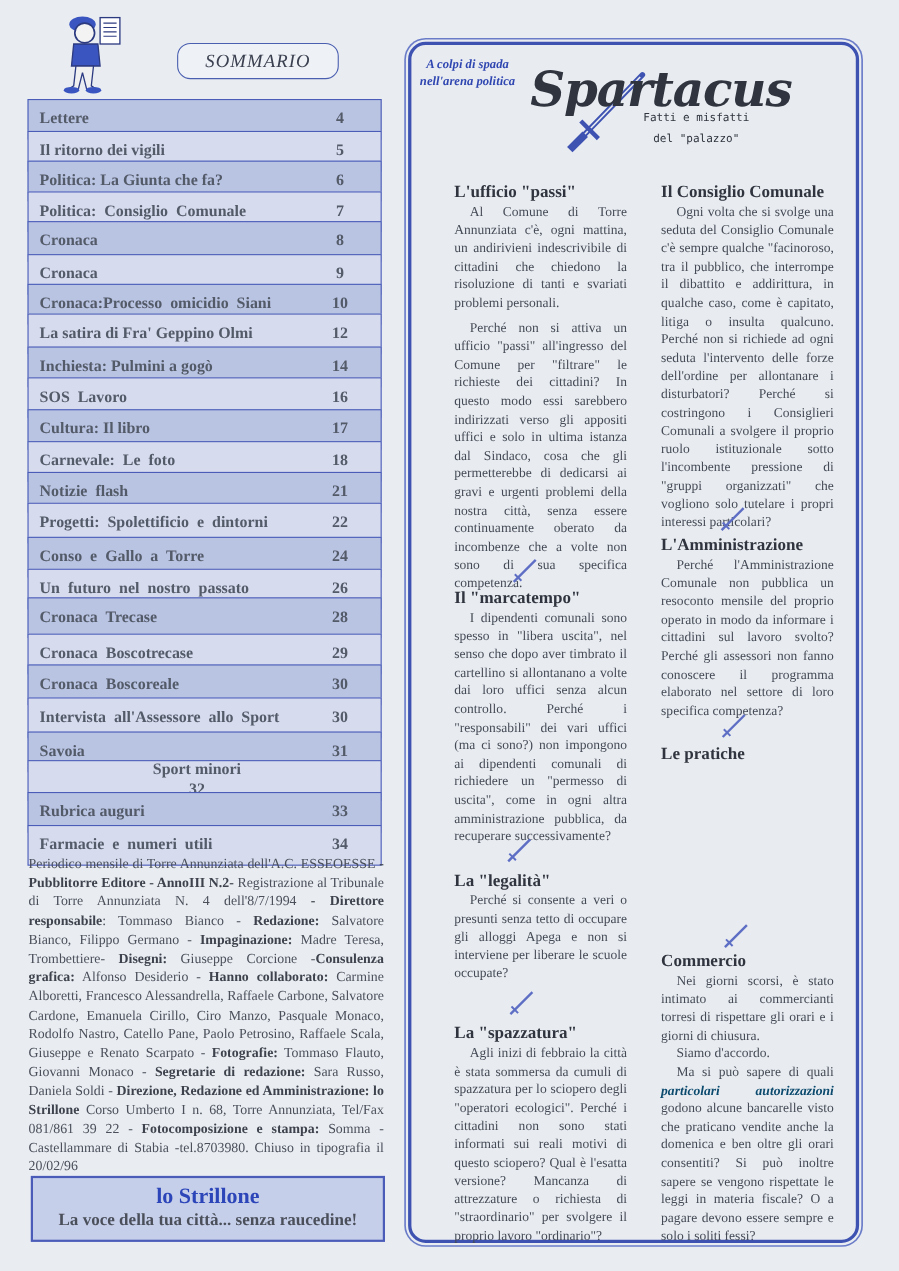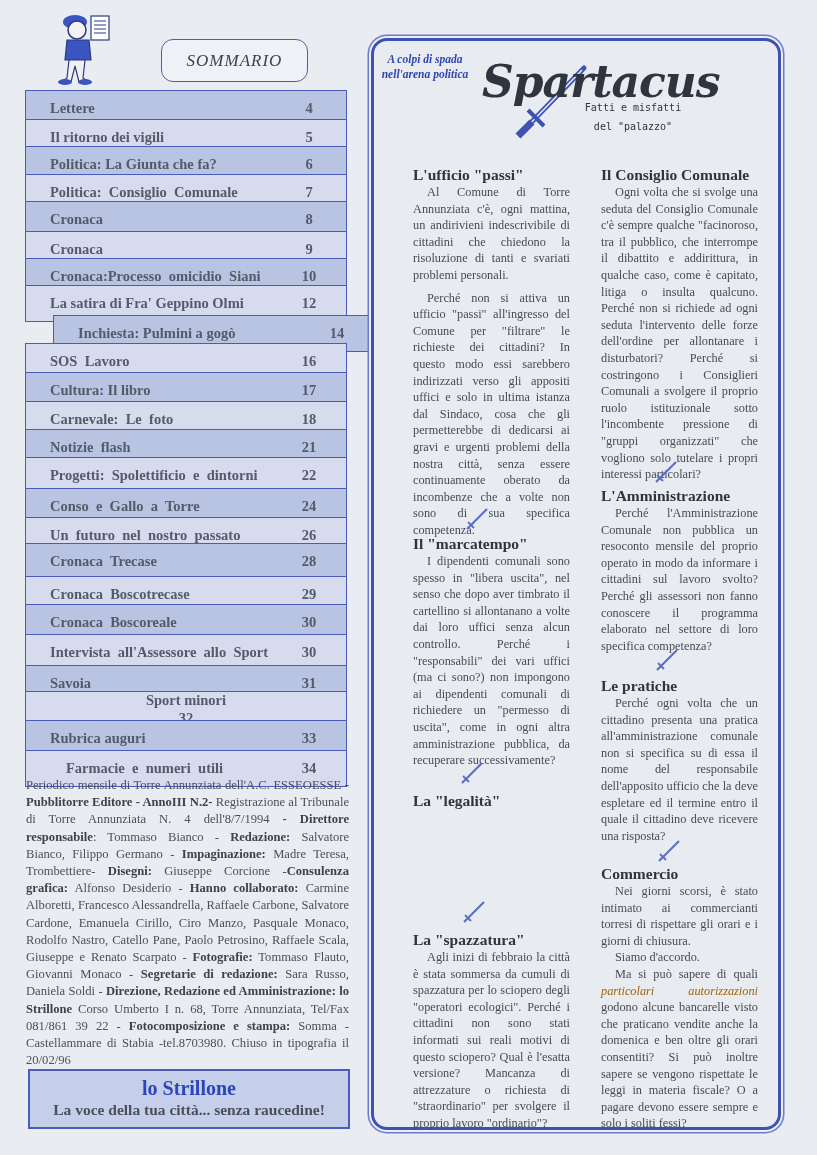--- a/index.html
+++ b/index.html
@@ -16,7 +16,7 @@
     position: absolute; left: 55px; top: 10px; width: 62px; height: 76px;
   }
   .sommario {
-    position: absolute; left: 161px; top: 39px; width: 147px; height: 43px;
+    position: absolute; left: 161px; top: 39px; width: 147px; height: 33px;
     border: 1.5px solid #4b5fb0; border-radius: 12px;
     display: flex; align-items: center; justify-content: center;
     font-style: italic; font-size: 17px; letter-spacing: 1px; color: #3b4150;

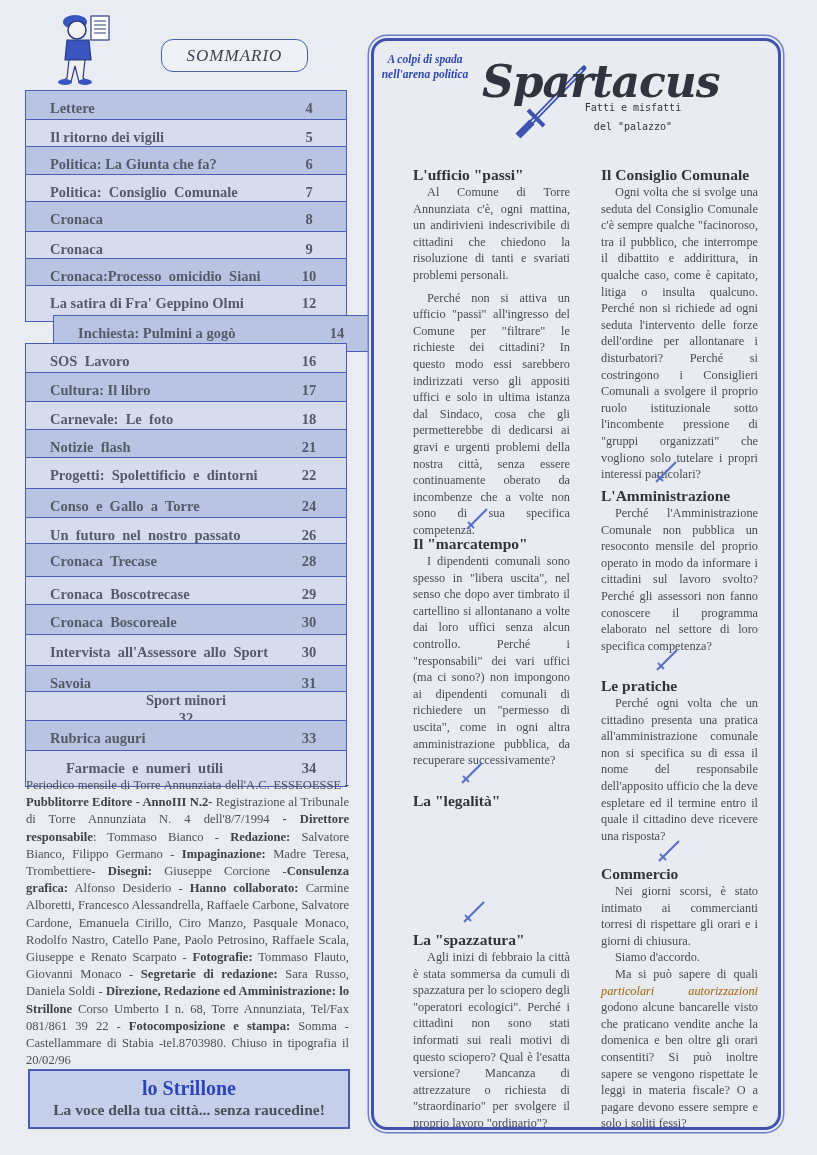--- a/index.html
+++ b/index.html
@@ -29,7 +29,7 @@
     position: absolute; left: 0; width: 322px; height: 37px;
     border: 1.5px solid #4b5cb8;
     display: flex; align-items: center; justify-content: space-between;
-    padding: 0 24px 0 24px;
+    padding: 0 24px 0 10px;
     font-size: 14.5px; font-weight: bold; color: #535a68;
     background: #d6dcee;
   }

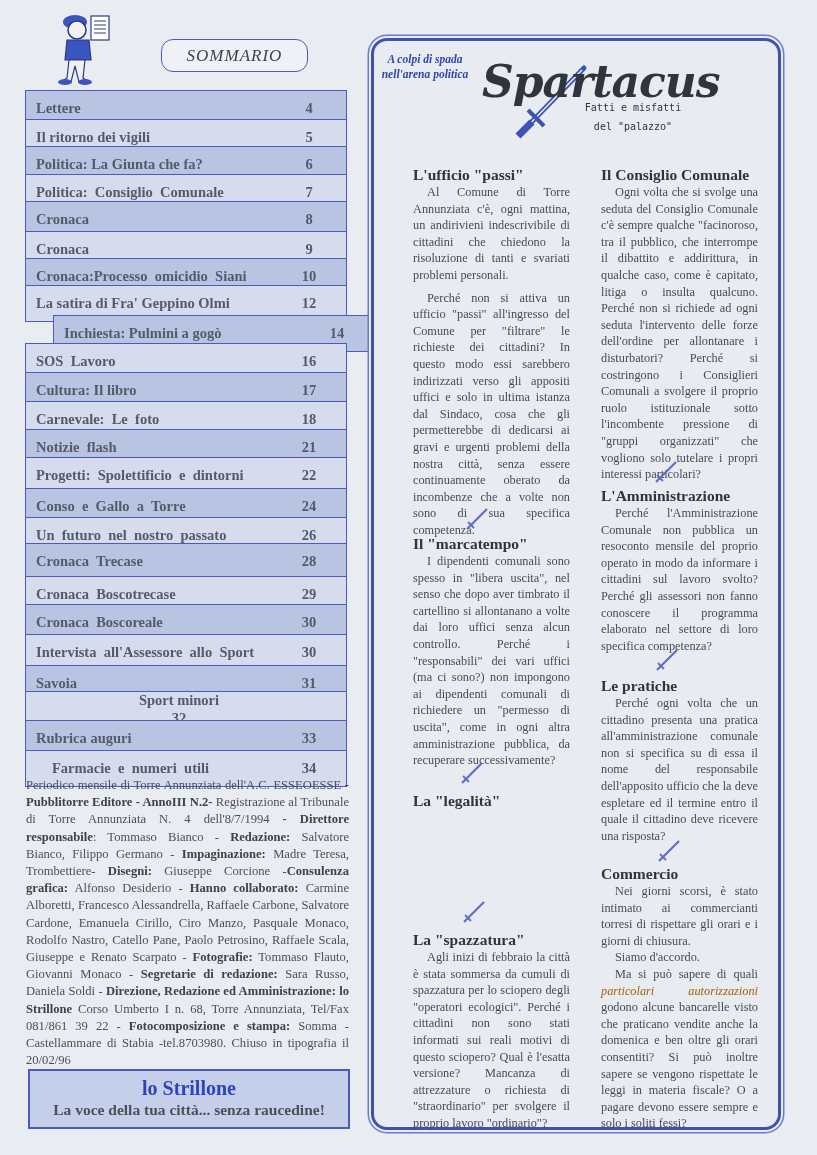--- a/index.html
+++ b/index.html
@@ -137,7 +137,7 @@
       <span style="white-space: pre;">La satira di Fra' Geppino Olmi</span>
       <span class="page">12</span>
     </div>
-    <div class="toc-row dark" style="top: 225px; margin-left: 28px;">
+    <div class="toc-row dark" style="top: 225px;">
       <span style="white-space: pre;">Inchiesta: Pulmini a gogò</span>
       <span class="page">14</span>
     </div>

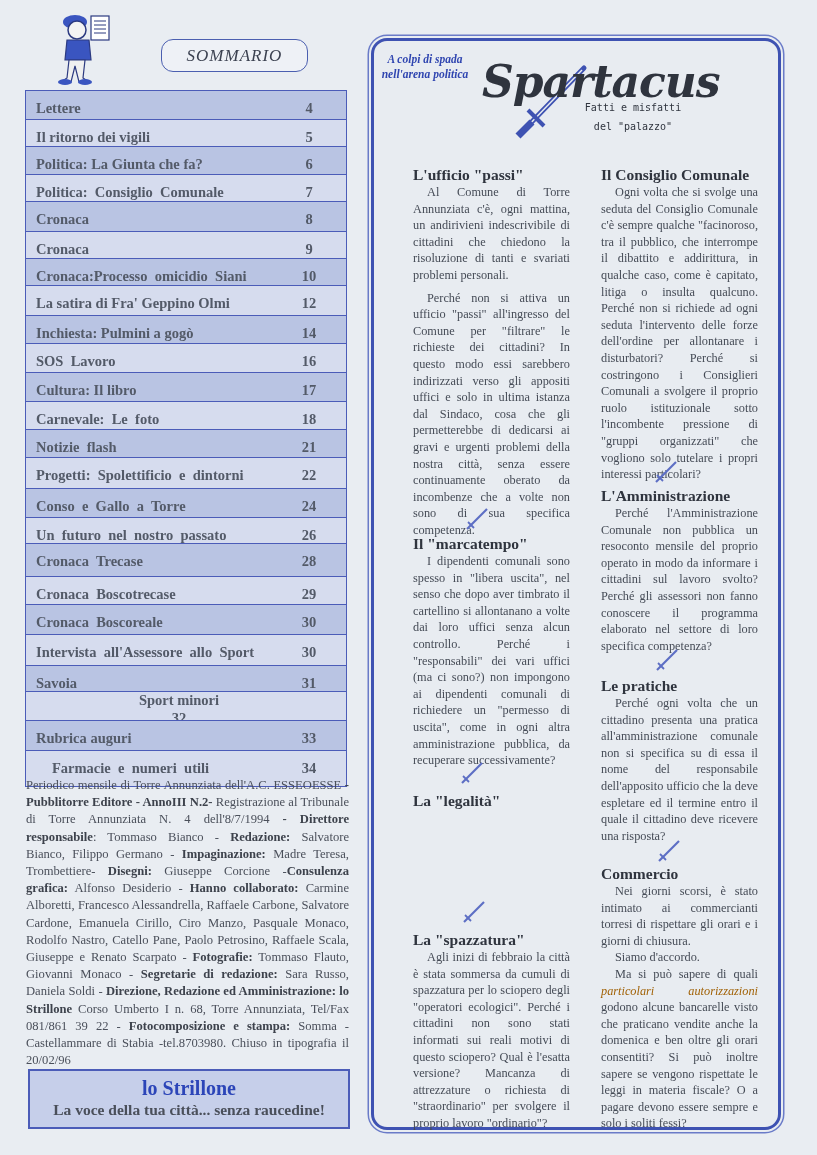--- a/index.html
+++ b/index.html
@@ -283,7 +283,6 @@
 
 <div class="article" style="left:601px; top:676px;">
   <h3>Le pratiche</h3>
-  <p>Perché ogni volta che un cittadino presenta una pratica all'amministrazione comunale non si specifica su di essa il nome del responsabile dell'apposito ufficio che la deve espletare ed il termine entro il quale il cittadino deve ricevere una risposta?</p>
 </div>
 
 <svg class="sword-sep" style="left:656px; top:838px;" viewBox="0 0 26 26">

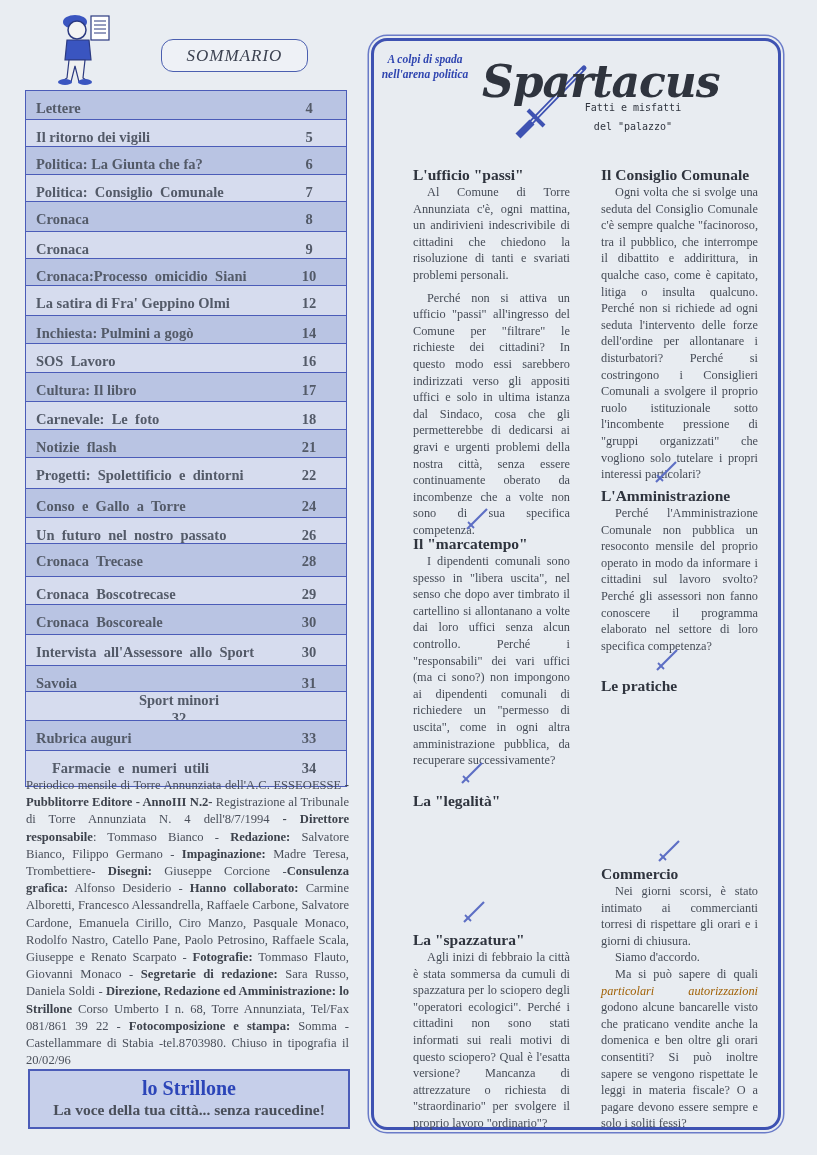--- a/index.html
+++ b/index.html
@@ -198,7 +198,7 @@
       <span class="page">33</span>
     </div>
     <div class="toc-row" style="top: 660px;">
-      <span style="white-space: pre; margin-left: 16px;">Farmacie  e  numeri  utili</span>
+      <span style="white-space: pre;">Farmacie  e  numeri  utili</span>
       <span class="page">34</span>
     </div>
   </div>

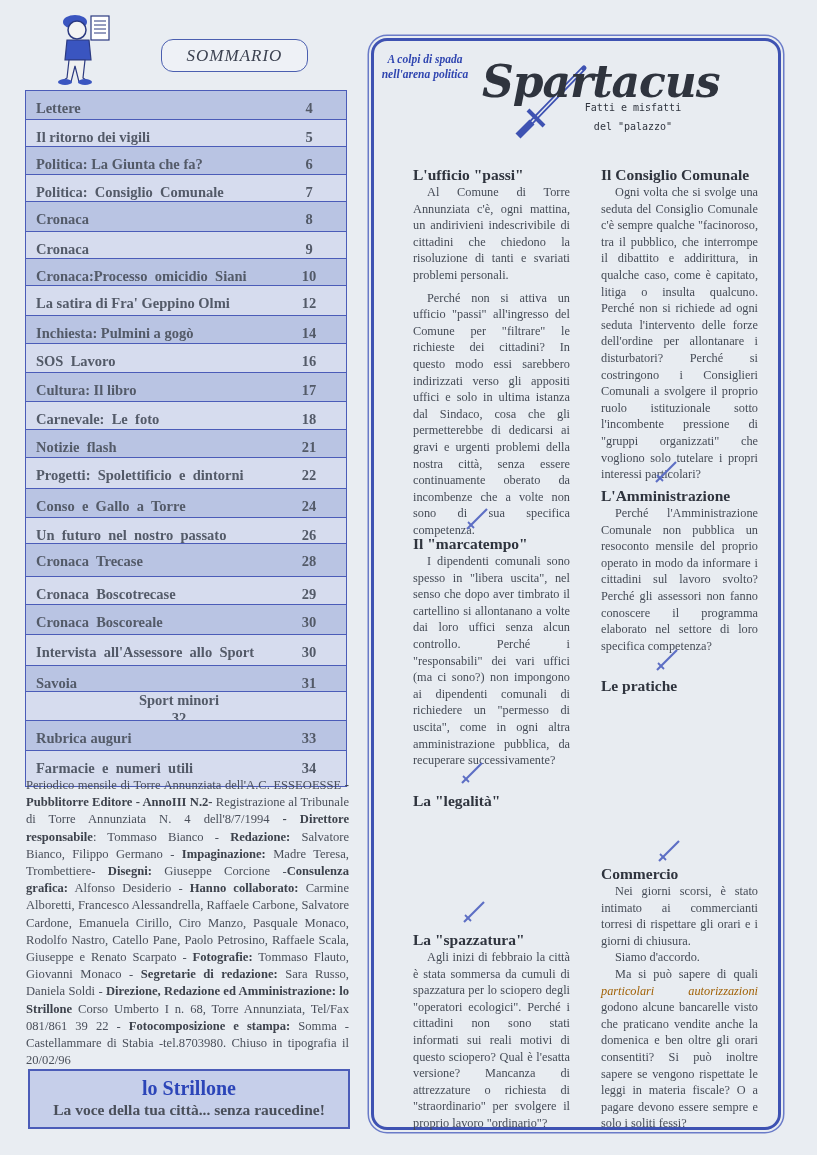--- a/index.html
+++ b/index.html
@@ -249,6 +249,7 @@
 
 <div class="article" style="left:413px; top:791px;">
   <h3>La "legalità"</h3>
+  <p>Perché si consente a veri o presunti senza tetto di occupare gli alloggi Apega e  non si interviene per liberare le scuole occupate?</p>
 </div>
 
 <svg class="sword-sep" style="left:461px; top:899px;" viewBox="0 0 26 26">

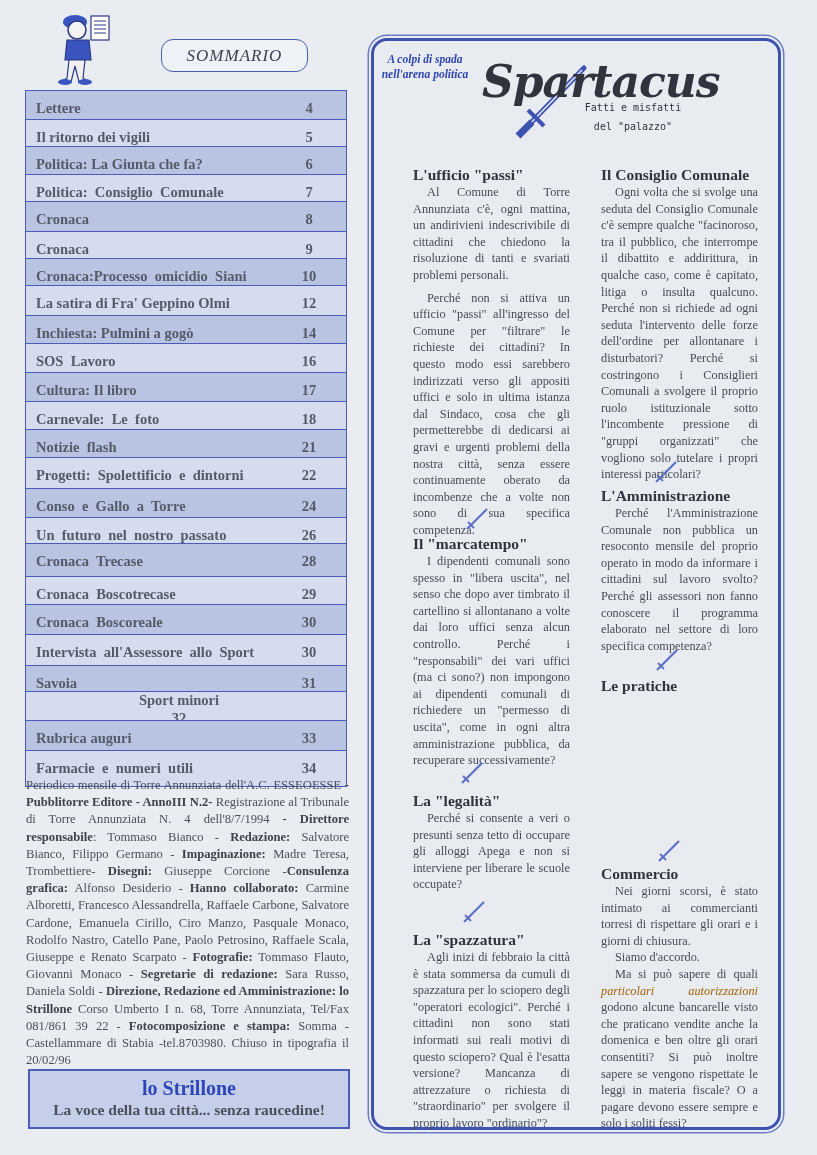--- a/index.html
+++ b/index.html
@@ -82,7 +82,7 @@
     font-size: 12.3px; line-height: 16.6px; text-align: justify; color: #454b56;
     text-indent: 14px;
   }
-  .article p em { font-weight: normal; font-style: italic; color: #a16207; }
+  .article p em { font-weight: bold; font-style: italic; color: #0c4a6e; }
   .sword-sep { position: absolute; width: 26px; height: 26px; }
 </style>
 </head>

